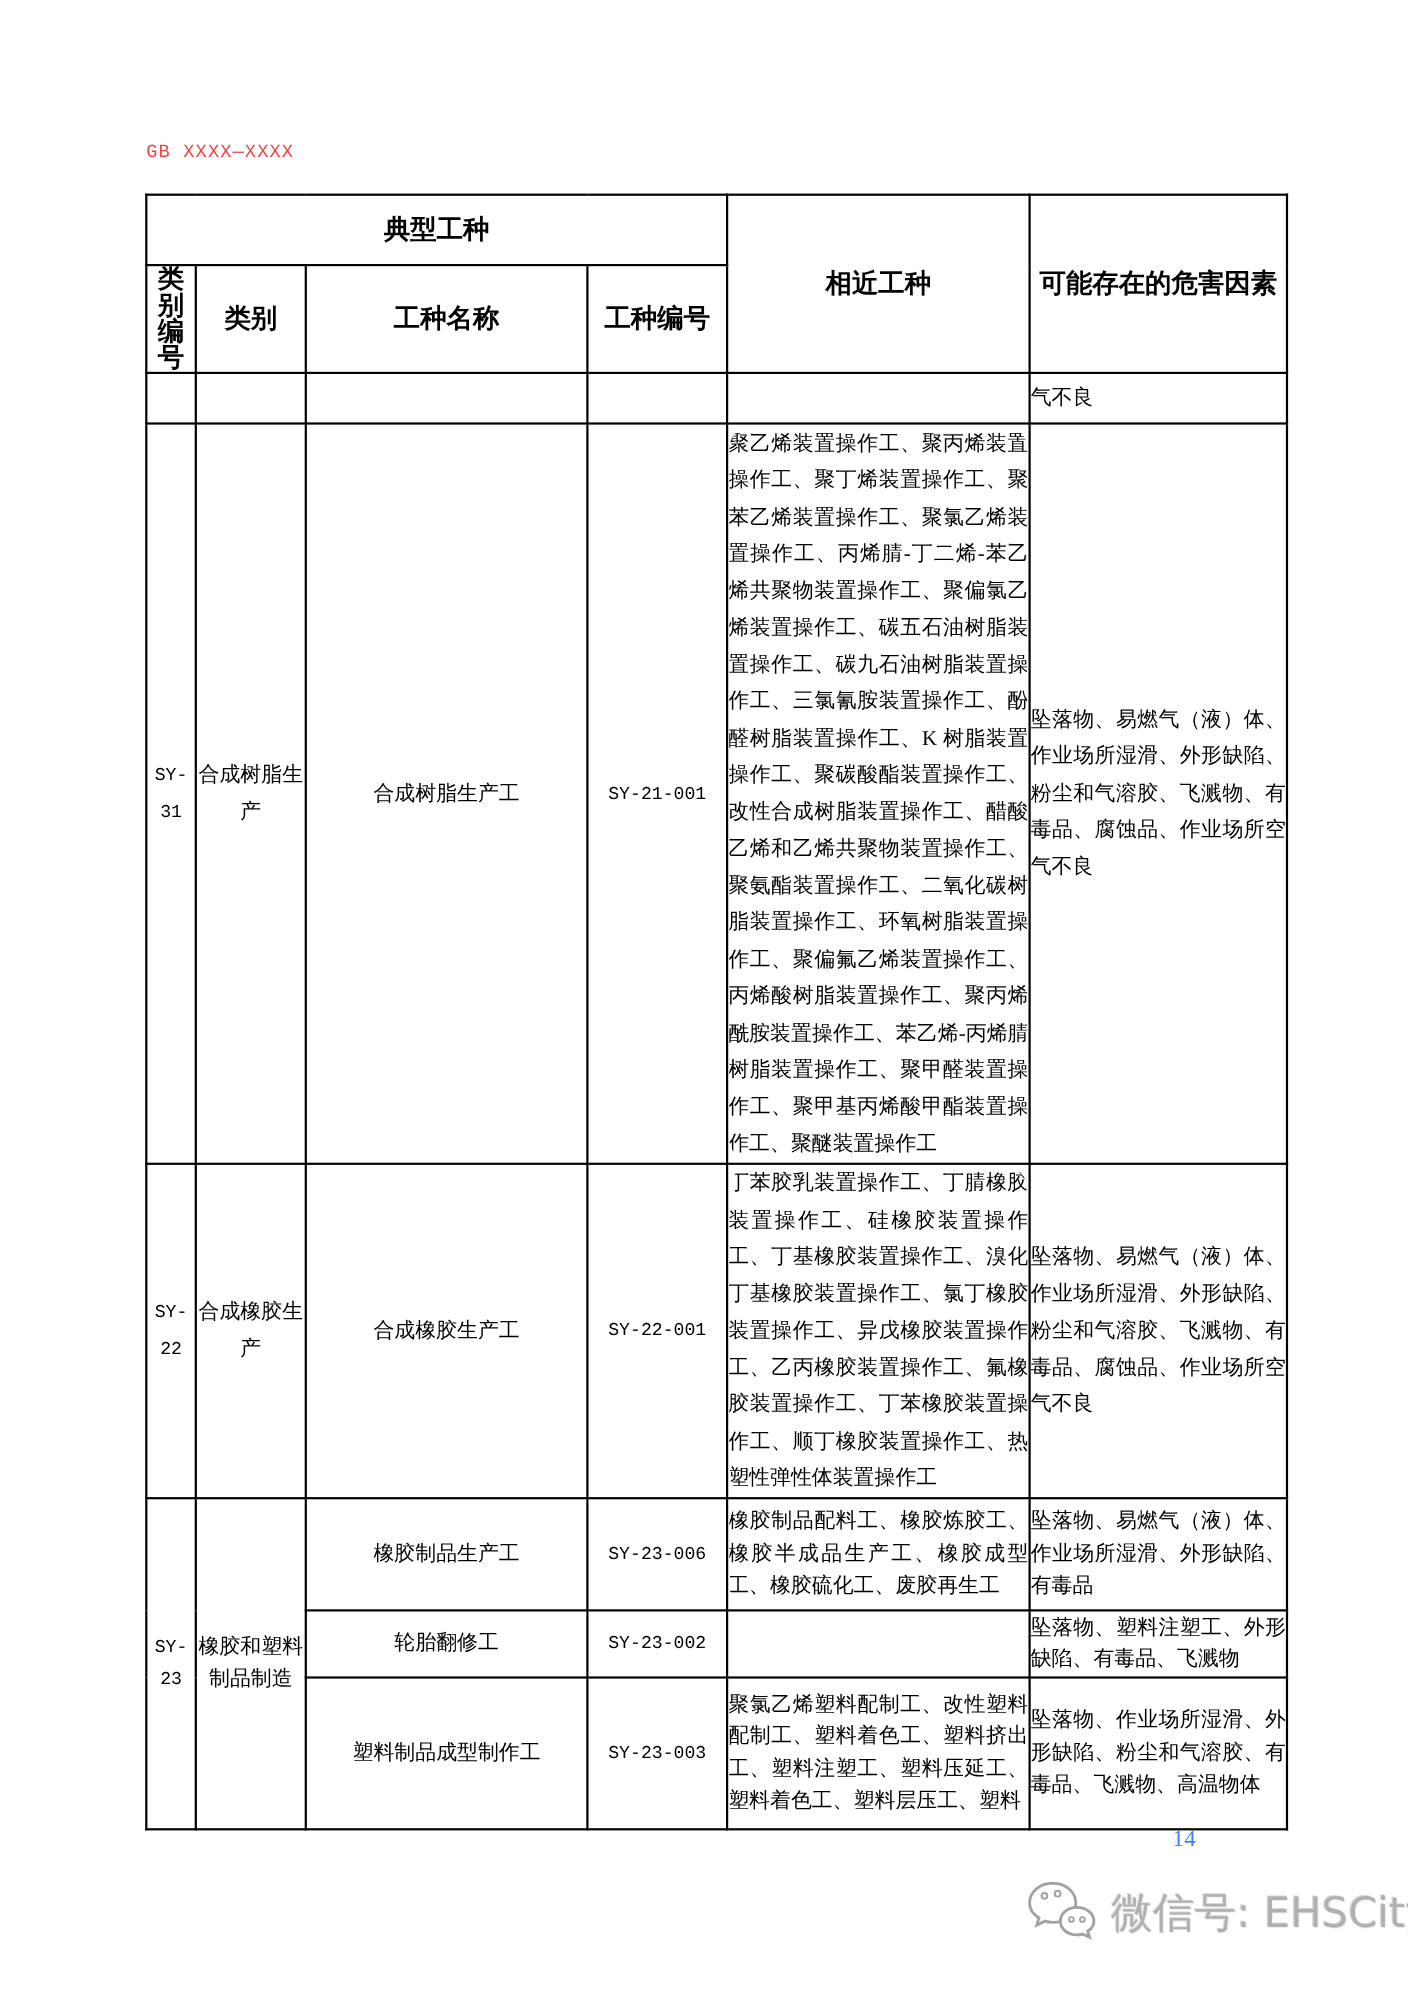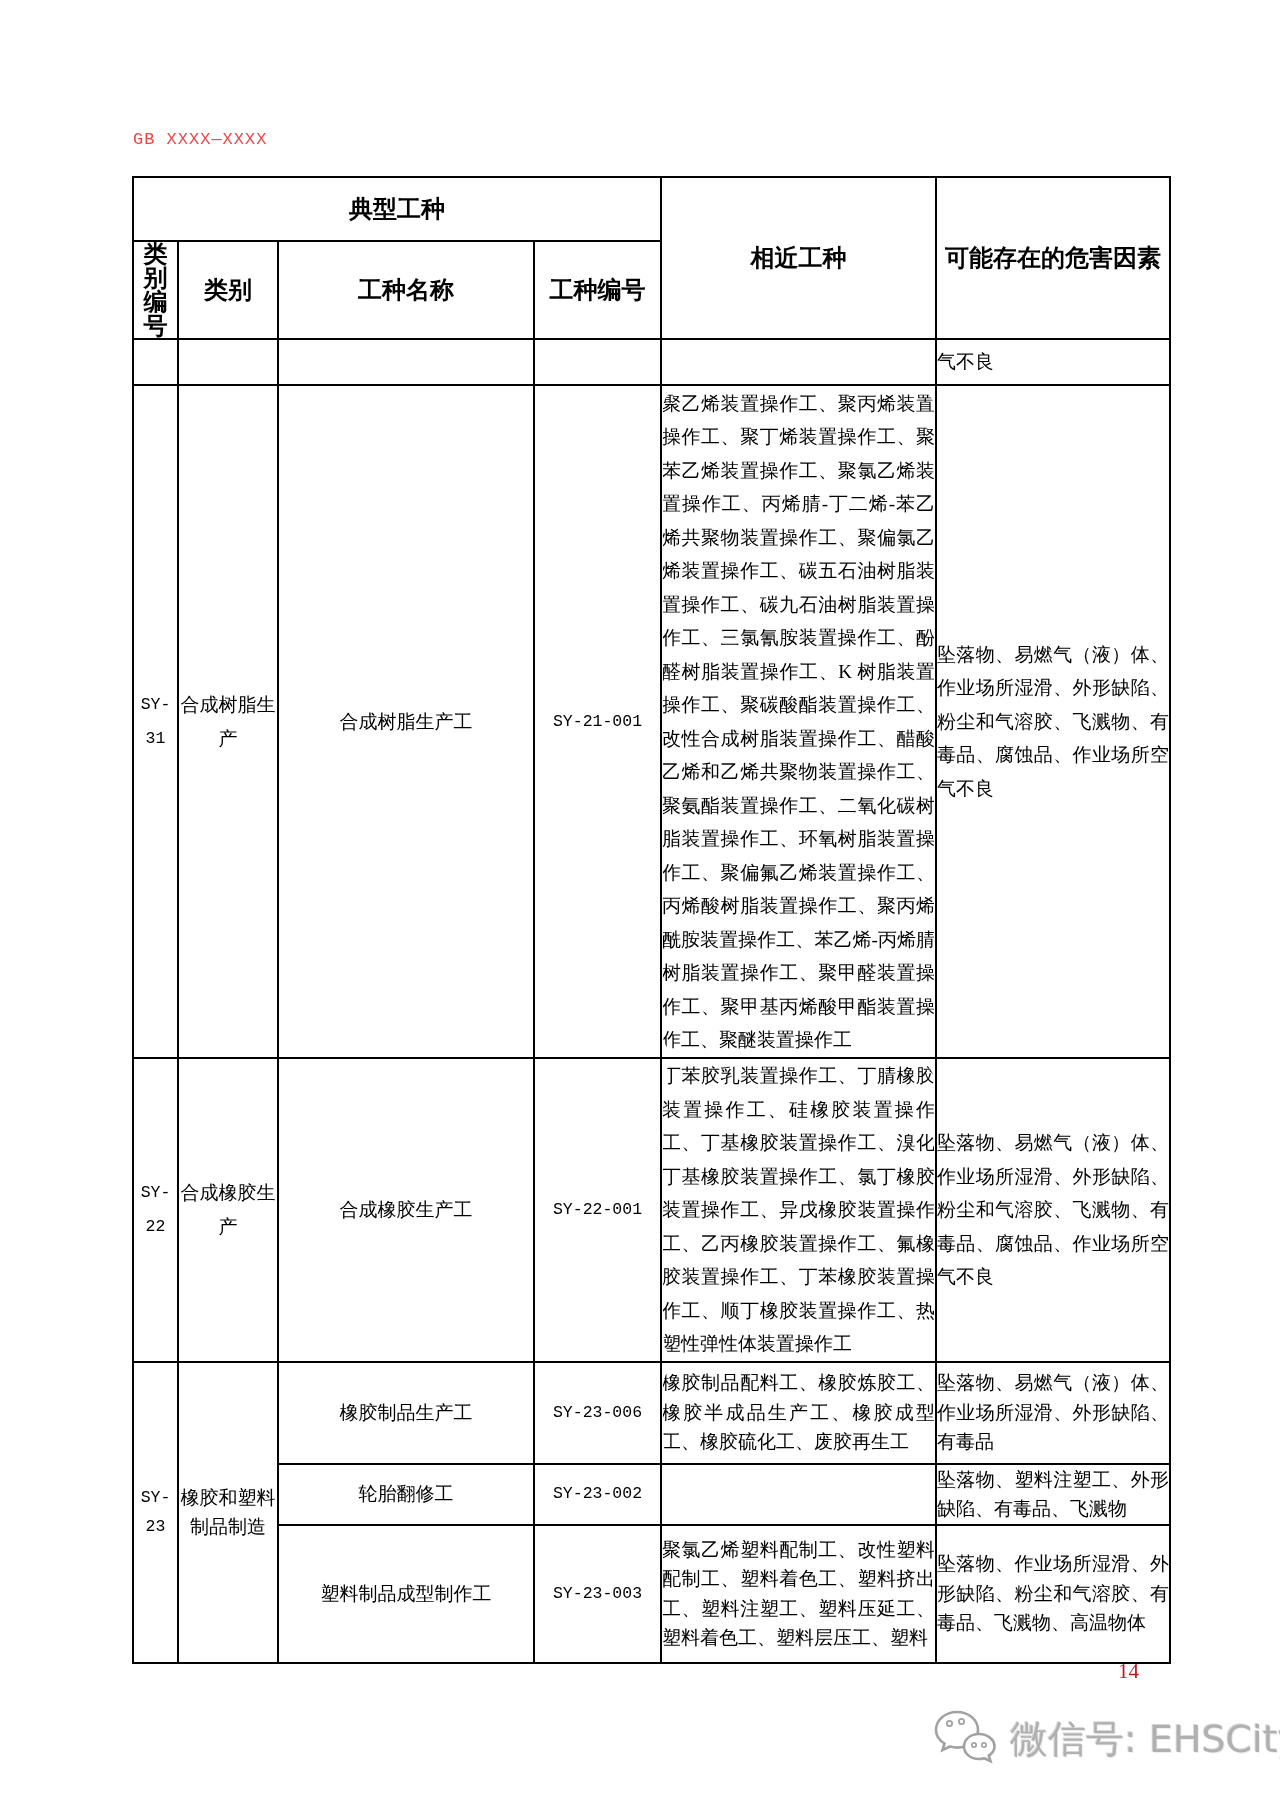--- a/index.html
+++ b/index.html
@@ -70,10 +70,10 @@
   td.top { vertical-align: top; }
   .page-num {
     position: absolute;
-    left: 1118px; top: 1659px;
+    left: 1066px; top: 1659px;
     font-size: 21px;
     font-family: "Liberation Serif", serif;
-    color: #b91c1c;
+    color: #3b82f6;
   }
   .footer {
     position: absolute;

